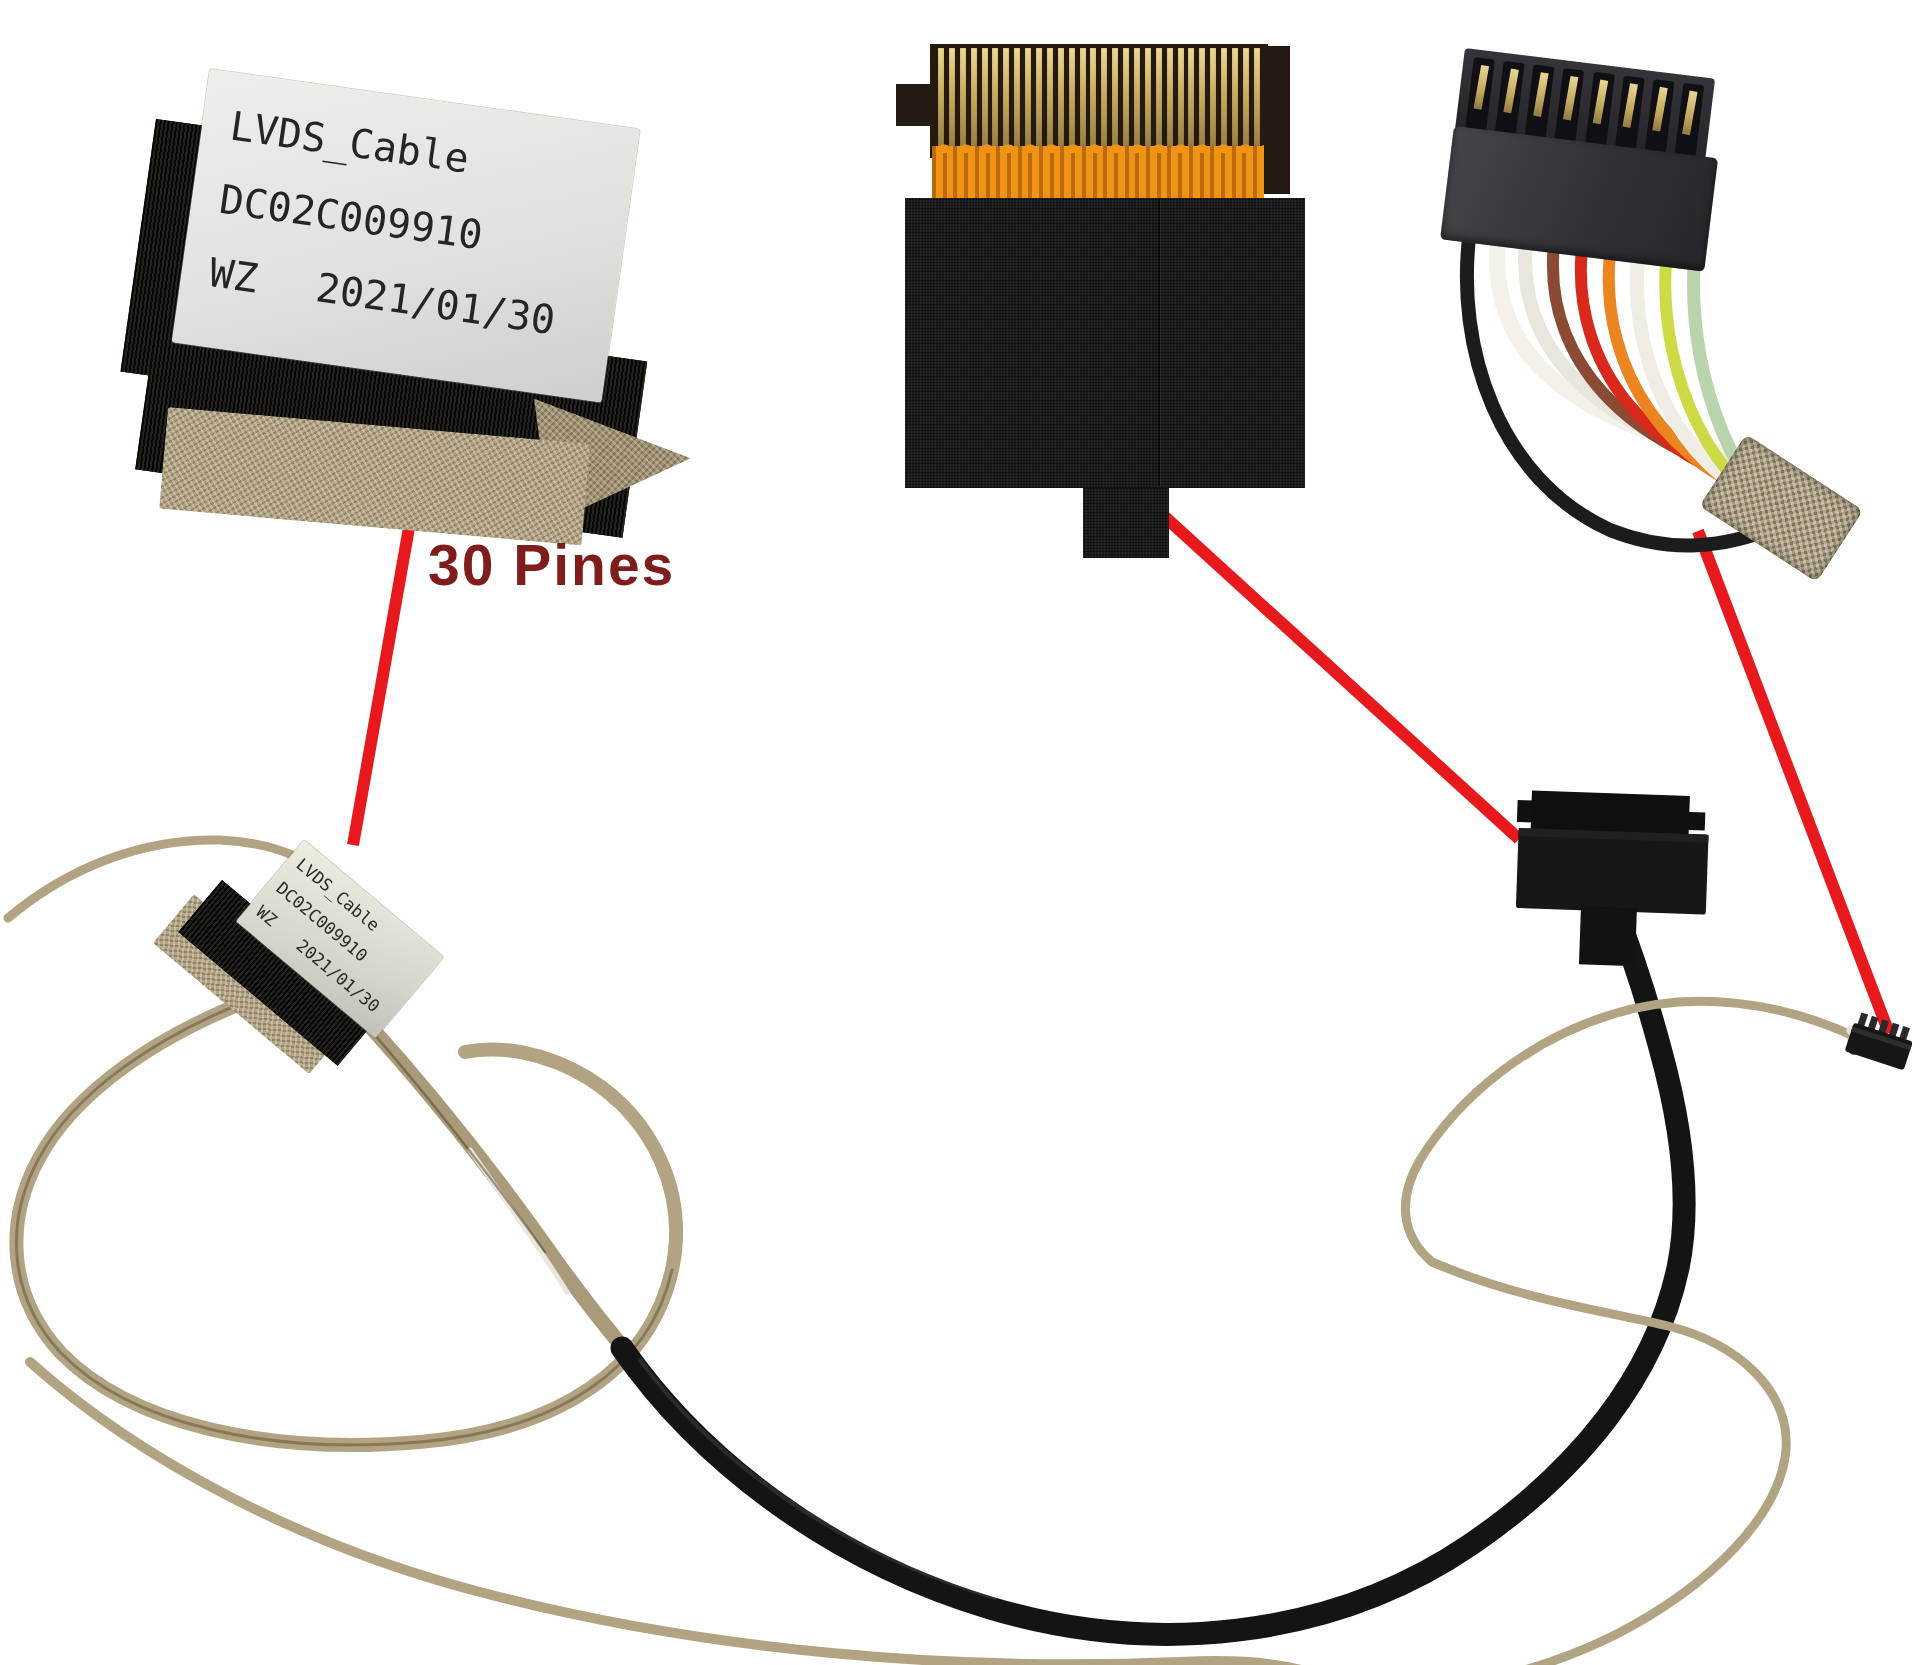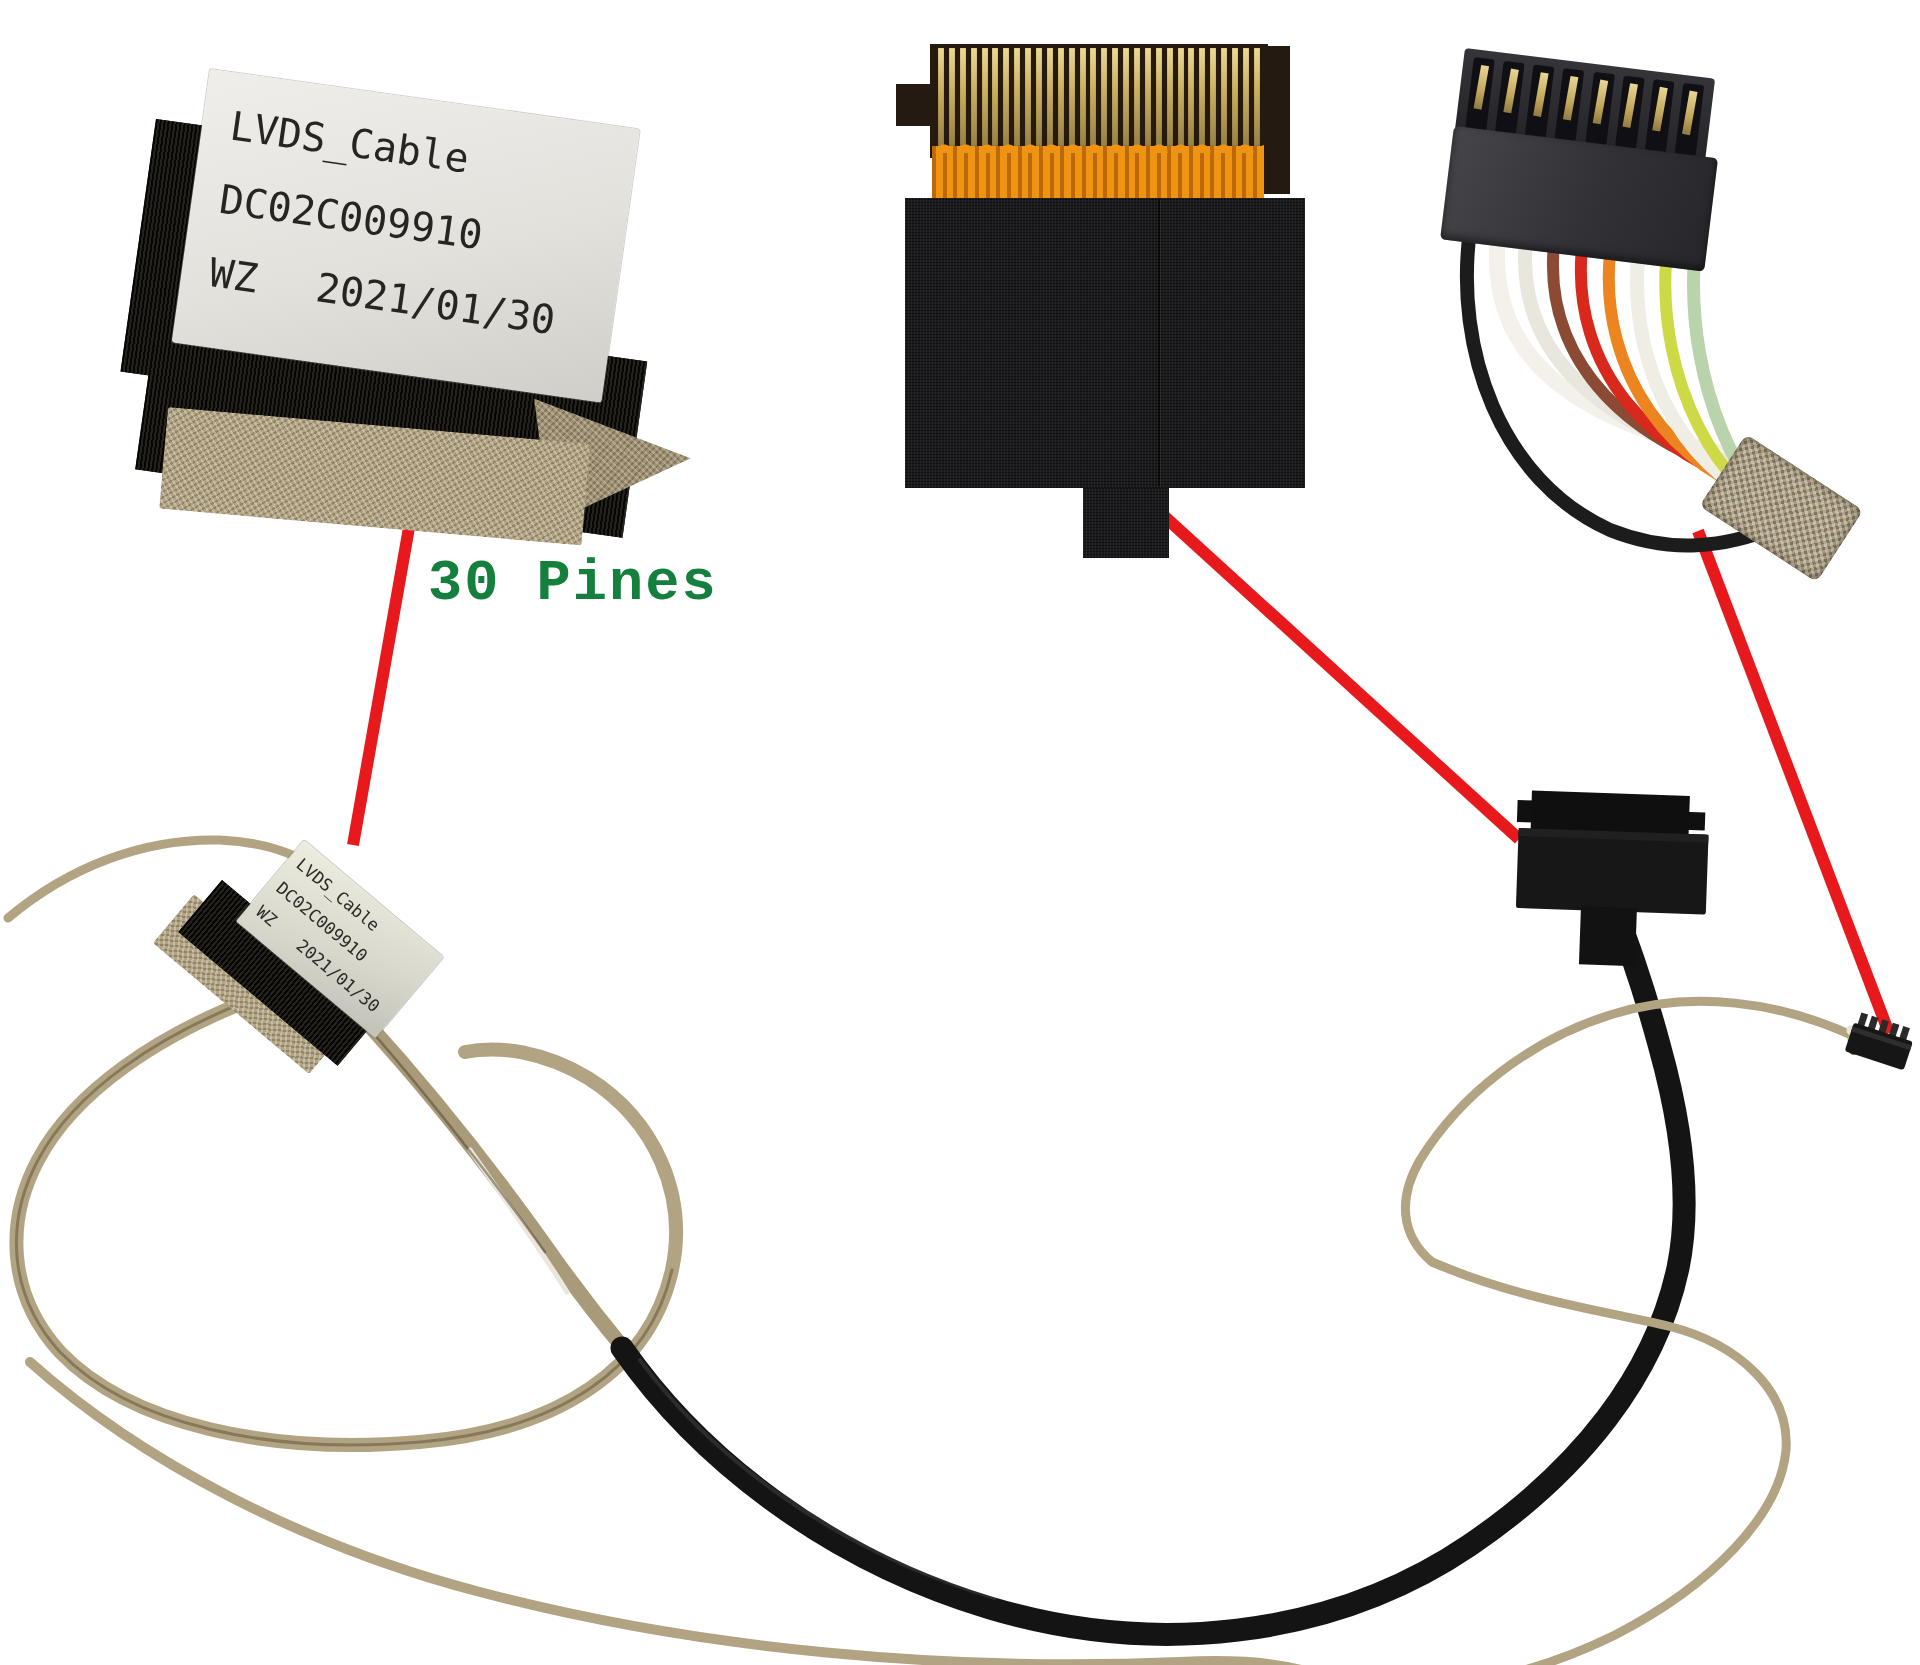--- a/index.html
+++ b/index.html
@@ -81,8 +81,8 @@
       box-shadow:inset 0 0 10px rgba(40,32,16,.6);}
 
   
-  .pines{left:428px;top:552px;font-family:Liberation Mono, monospace;
-         font-weight:700;font-size:57px;letter-spacing:2px;color:#15803d;}
+  .pines{left:428px;top:532px;font-family:Liberation Sans, sans-serif;
+         font-weight:700;font-size:57px;letter-spacing:2px;color:#7f1d1d;}
 
   
   .clab{left:190px;top:820px;width:330px;height:260px;}

